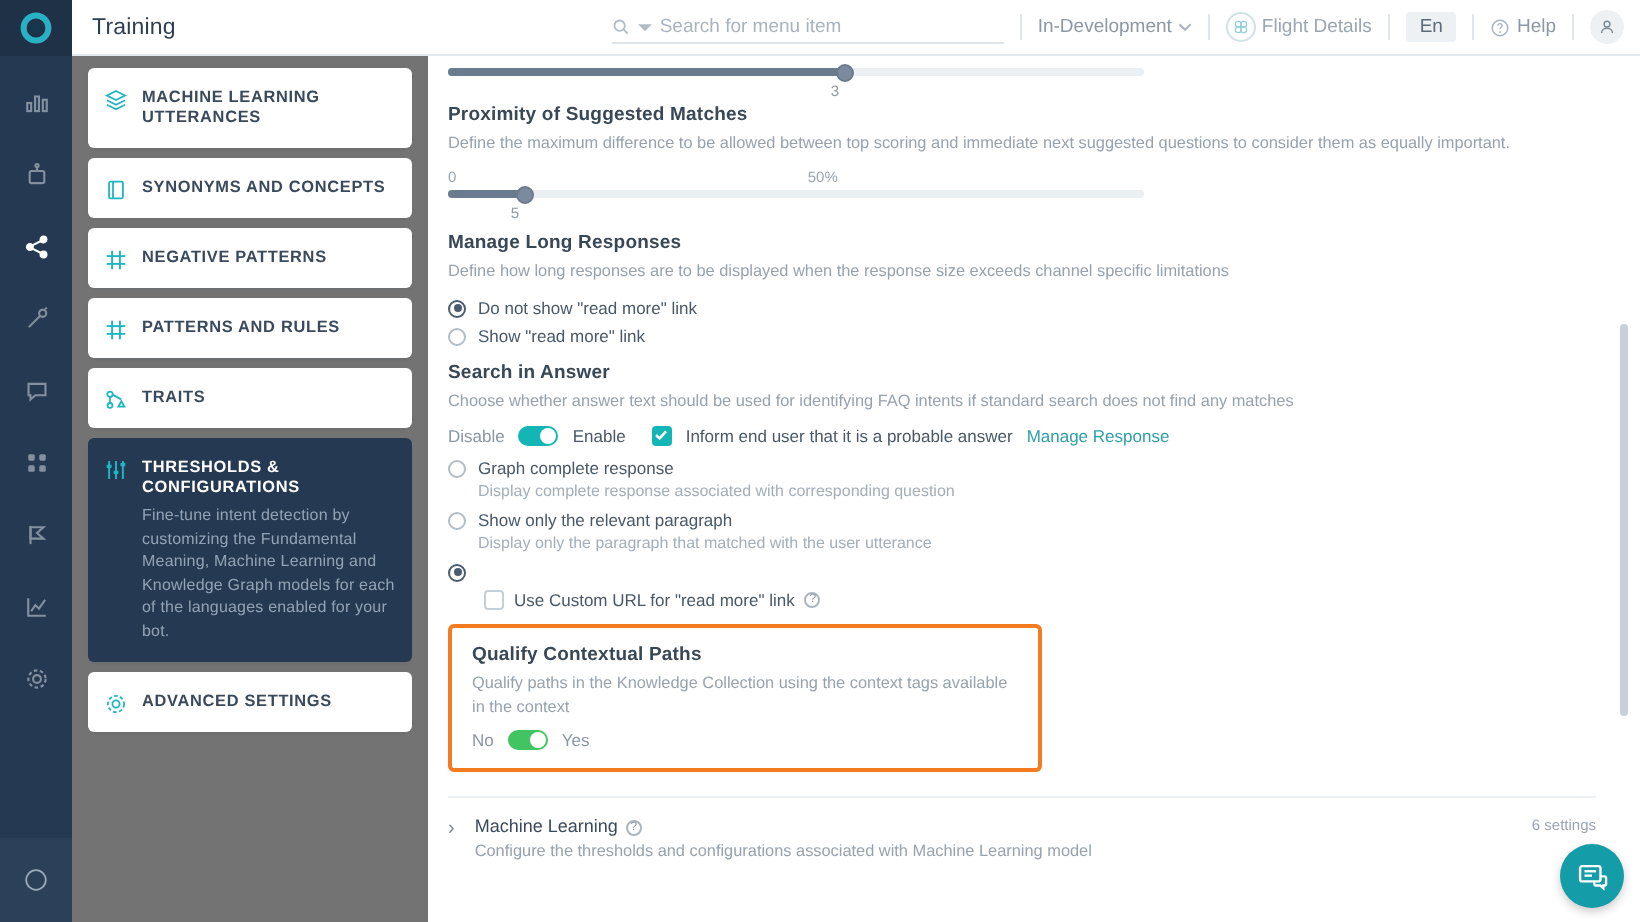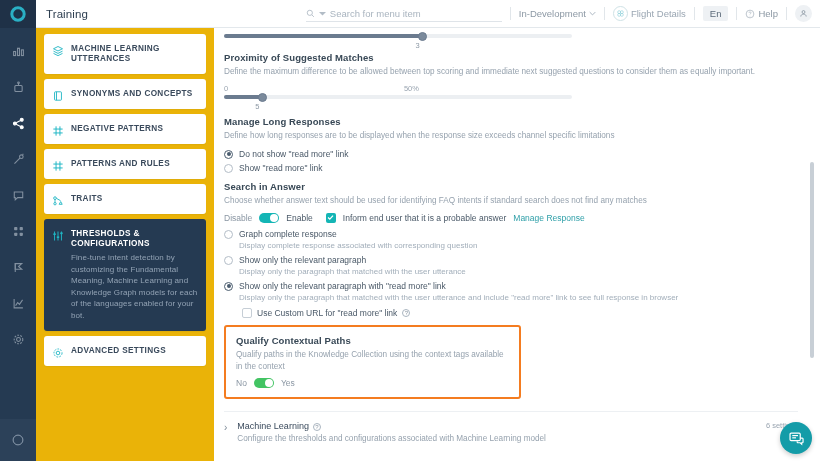--- a/index.html
+++ b/index.html
@@ -75,7 +75,7 @@
   .navcol {
     width: 178px; flex: 0 0 178px; padding: 6px 8px 0 8px;
     display: flex; flex-direction: column; gap: 5px;
-    background: #eab308;
+    background: #737373;
   }
   .navcard {
     background: #fff; border-radius: 3px; padding: 9px 8px;

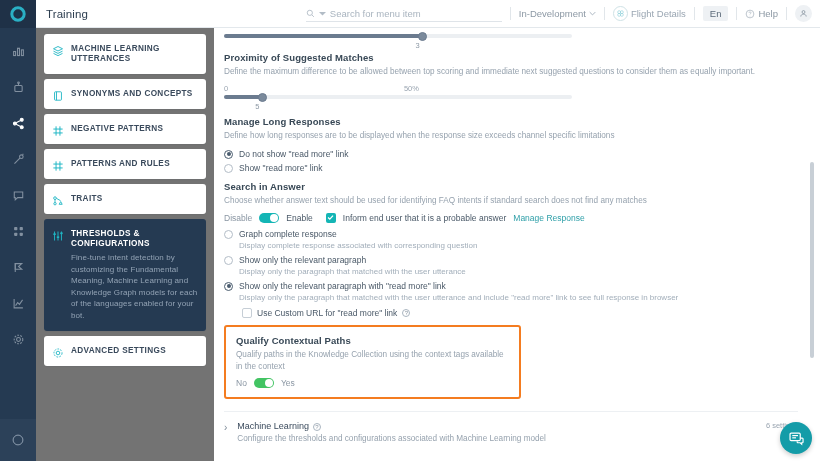--- a/index.html
+++ b/index.html
@@ -492,10 +492,6 @@
           </div>
           <div class="radio-row">
             <span class="radio on"></span>
-            <div>
-              <div class="radio-label">Show only the relevant paragraph with "read more" link</div>
-              <div class="radio-sub">Display only the paragraph that matched with the user utterance and include "read more" link to see full response in browser</div>
-            </div>
           </div>
 
           <div class="toggle-row" style="margin-top:4px;margin-left:18px;gap:5px">

